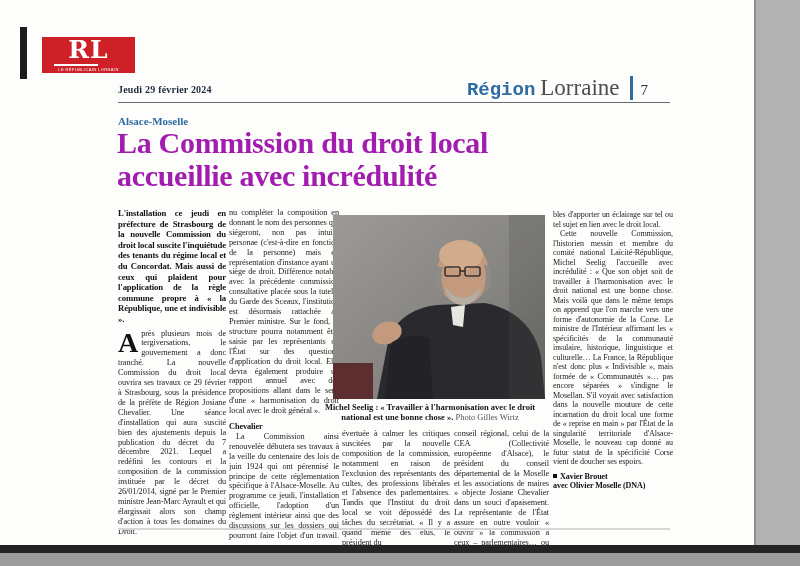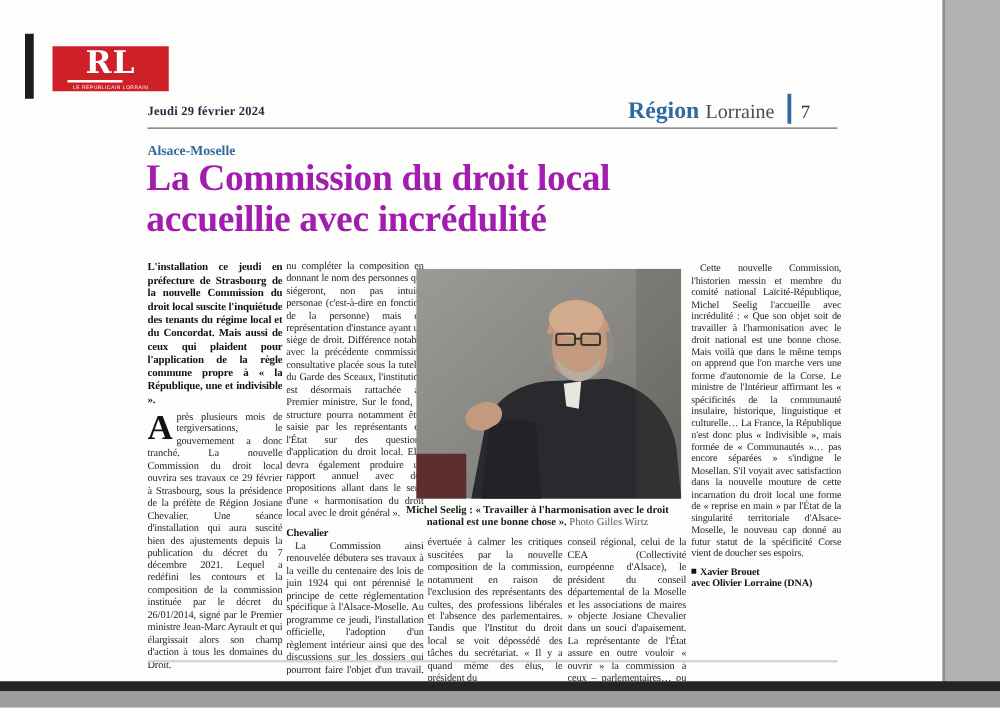--- a/index.html
+++ b/index.html
@@ -20,7 +20,7 @@
   .date{position:absolute;left:118px;top:84px;font-size:10px;font-weight:bold;color:#1d2a3a;
         letter-spacing:.2px;text-align:center;}
   .section{position:absolute;left:0;top:75px;width:648px;text-align:right;}
-  .sec1{font-size:19px;font-weight:bold;color:#2f6ba3;}
+  .sec1{font-size:19px;font-weight:bold;color:#2f6ba3;font-family:Liberation Mono, monospace;}
   .sec2{font-size:16px;color:#4d4d4d;margin-left:5px;}
   .sec-bar{display:inline-block;vertical-align:-5px;width:3px;height:24px;background:#2f6ba3;
            margin:0 8px 0 10px;}

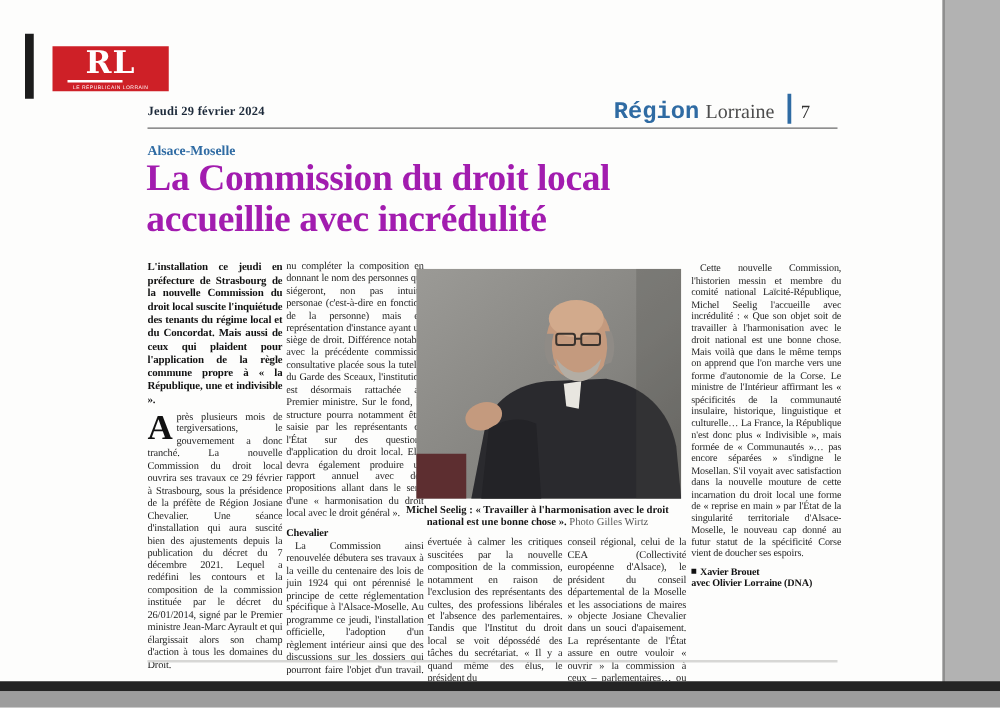--- a/index.html
+++ b/index.html
@@ -21,7 +21,7 @@
         letter-spacing:.2px;text-align:center;}
   .section{position:absolute;left:0;top:75px;width:648px;text-align:right;}
   .sec1{font-size:19px;font-weight:bold;color:#2f6ba3;font-family:Liberation Mono, monospace;}
-  .sec2{font-size:16px;color:#4d4d4d;margin-left:5px;}
+  .sec2{font-size:23px;color:#4d4d4d;margin-left:5px;}
   .sec-bar{display:inline-block;vertical-align:-5px;width:3px;height:24px;background:#2f6ba3;
            margin:0 8px 0 10px;}
   .pageno{font-size:15px;color:#333;}

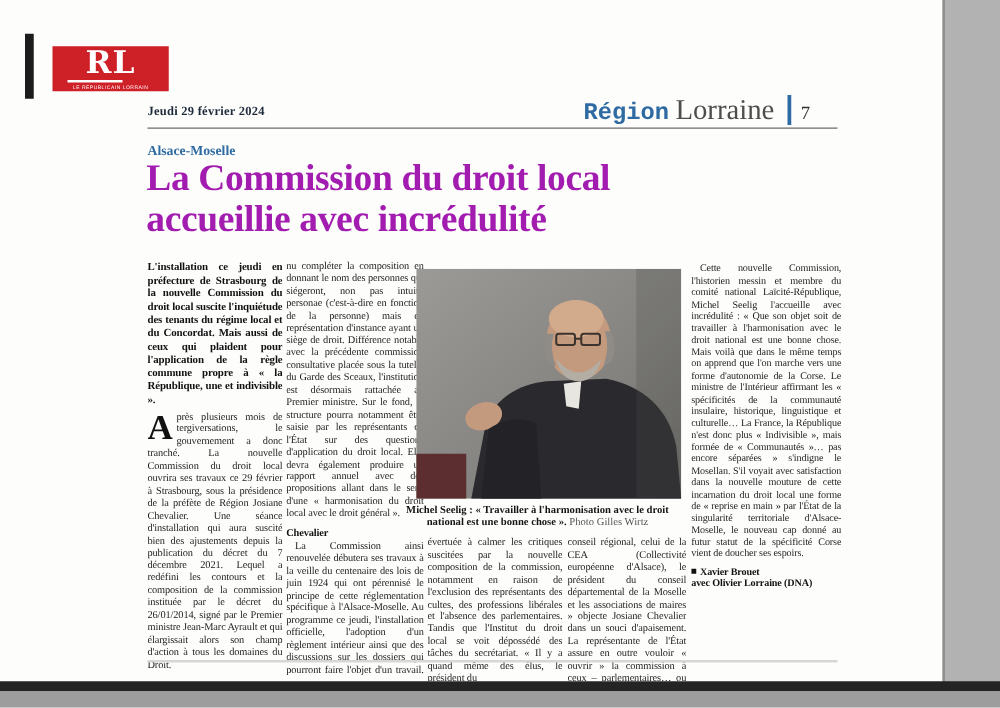--- a/index.html
+++ b/index.html
@@ -143,6 +143,7 @@
     </div>
 
     <div class="col c5">
+      <p>bles d'apporter un éclairage sur tel ou tel sujet en lien avec le droit local.</p>
       <p class="indent">Cette nouvelle Commission, l'historien messin et membre du comité national Laïcité-République, Michel Seelig l'accueille avec incrédulité : « Que son objet soit de travailler à l'harmonisation avec le droit national est une bonne chose. Mais voilà que dans le même temps on apprend que l'on marche vers une forme d'autonomie de la Corse. Le ministre de l'Intérieur affirmant les « spécificités de la communauté insulaire, historique, linguistique et culturelle… La France, la République n'est donc plus « Indivisible », mais formée de « Communautés »… pas encore séparées » s'indigne le Mosellan. S'il voyait avec satisfaction dans la nouvelle mouture de cette incarnation du droit local une forme de « reprise en main » par l'État de la singularité territoriale d'Alsace-Moselle, le nouveau cap donné au futur statut de la spécificité Corse vient de doucher ses espoirs.</p>
       <p class="byline"><span class="bullet"></span><span>Xavier Brouet</span></p>
       <p class="byline" style="margin-top:0 !important;">avec Olivier Lorraine (DNA)</p>

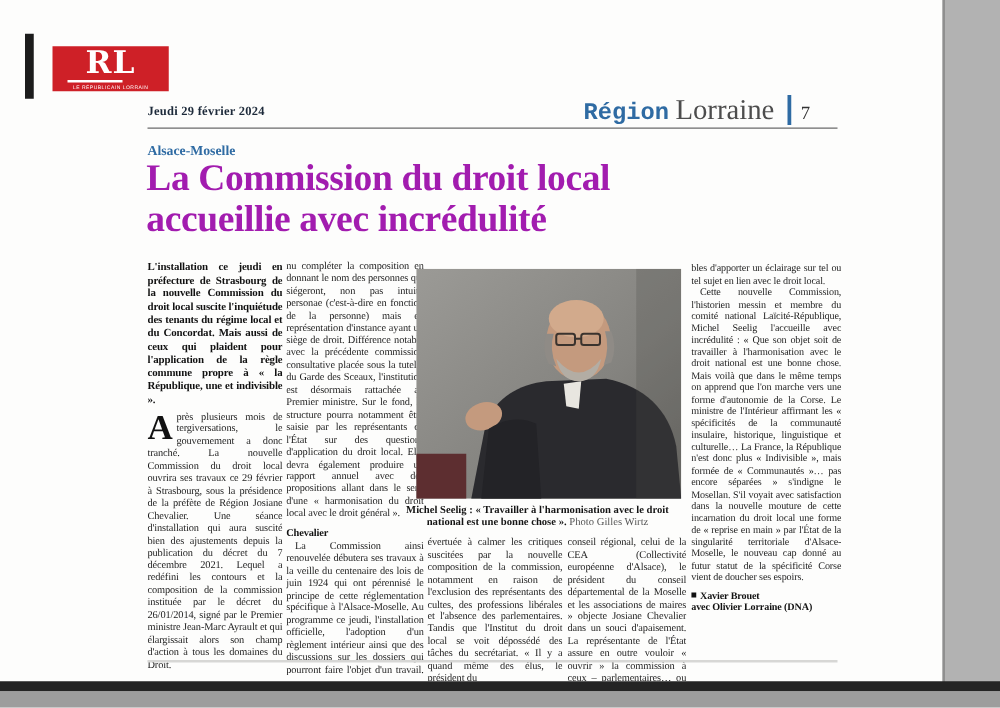--- a/index.html
+++ b/index.html
@@ -146,7 +146,7 @@
       <p>bles d'apporter un éclairage sur tel ou tel sujet en lien avec le droit local.</p>
       <p class="indent">Cette nouvelle Commission, l'historien messin et membre du comité national Laïcité-République, Michel Seelig l'accueille avec incrédulité : « Que son objet soit de travailler à l'harmonisation avec le droit national est une bonne chose. Mais voilà que dans le même temps on apprend que l'on marche vers une forme d'autonomie de la Corse. Le ministre de l'Intérieur affirmant les « spécificités de la communauté insulaire, historique, linguistique et culturelle… La France, la République n'est donc plus « Indivisible », mais formée de « Communautés »… pas encore séparées » s'indigne le Mosellan. S'il voyait avec satisfaction dans la nouvelle mouture de cette incarnation du droit local une forme de « reprise en main » par l'État de la singularité territoriale d'Alsace-Moselle, le nouveau cap donné au futur statut de la spécificité Corse vient de doucher ses espoirs.</p>
       <p class="byline"><span class="bullet"></span><span>Xavier Brouet</span></p>
-      <p class="byline" style="margin-top:0 !important;">avec Olivier Lorraine (DNA)</p>
+      <p class="byline" style="margin-top:0 !important;">avec Olivier Moselle (DNA)</p>
     </div>
 
     <div class="rule-bottom"></div>

